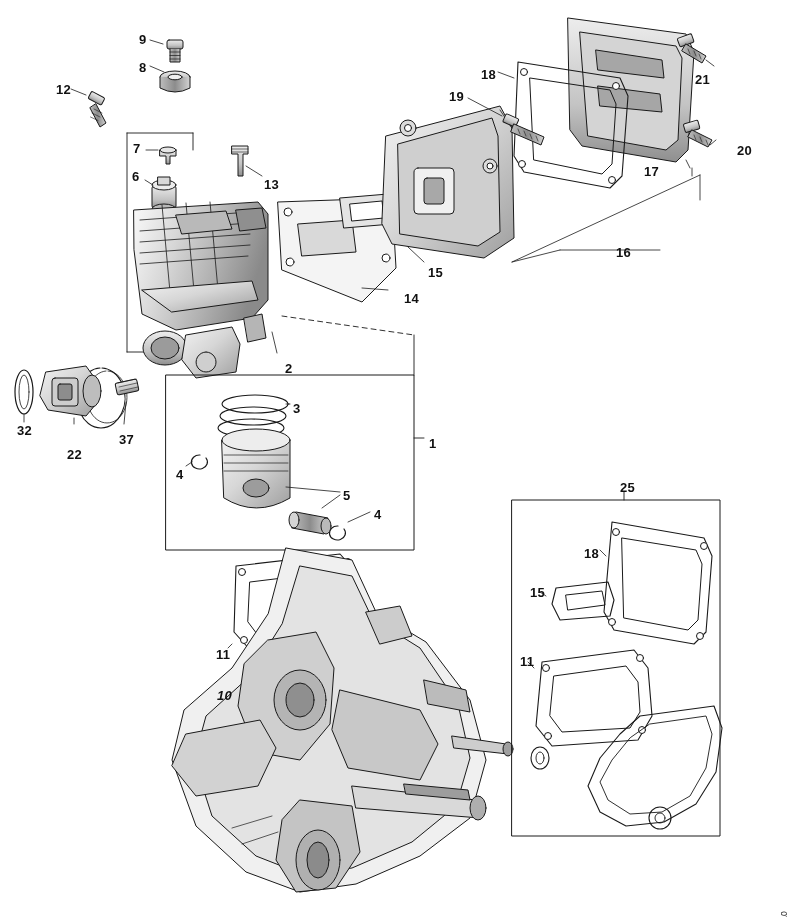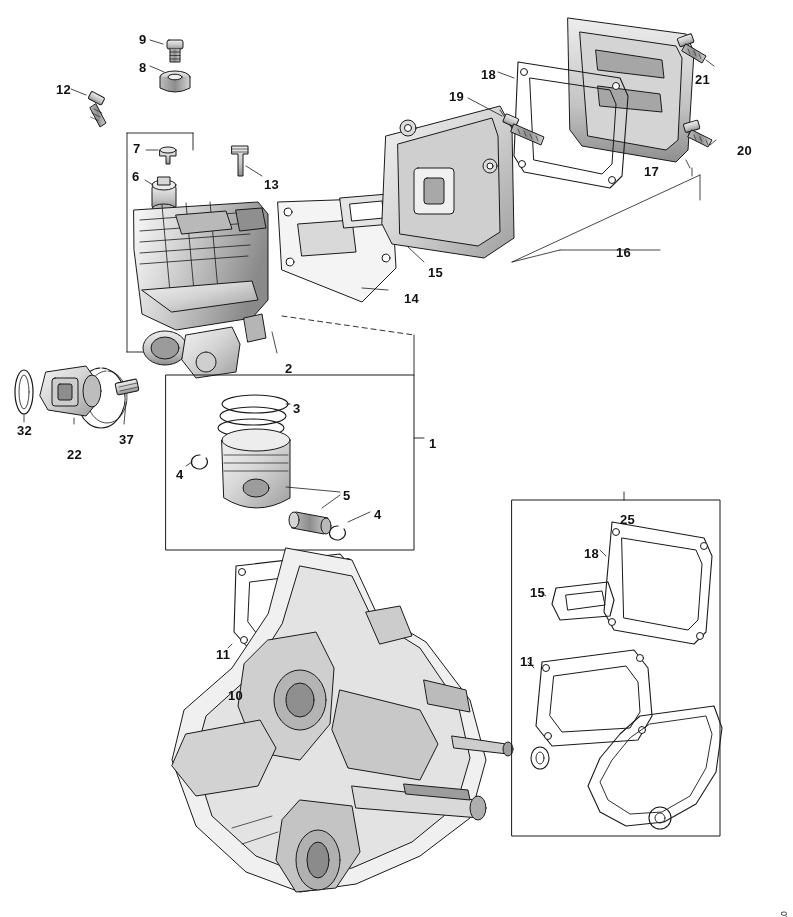--- a/index.html
+++ b/index.html
@@ -365,7 +365,7 @@
   <div class="callout" style="left:17px;top:424px;">32</div>
   <div class="callout" style="left:67px;top:440px;margin-top:8px;">22</div>
   <div class="callout" style="left:119px;top:433px;">37</div>
-  <div class="callout" style="left:620px;top:481px;margin-top:32px;">25</div>
+  <div class="callout" style="left:620px;top:481px;">25</div>
   <div class="callout" style="left:584px;top:547px;">18</div>
   <div class="callout" style="left:530px;top:586px;">15</div>
   <div class="callout" style="left:216px;top:648px;">11</div>

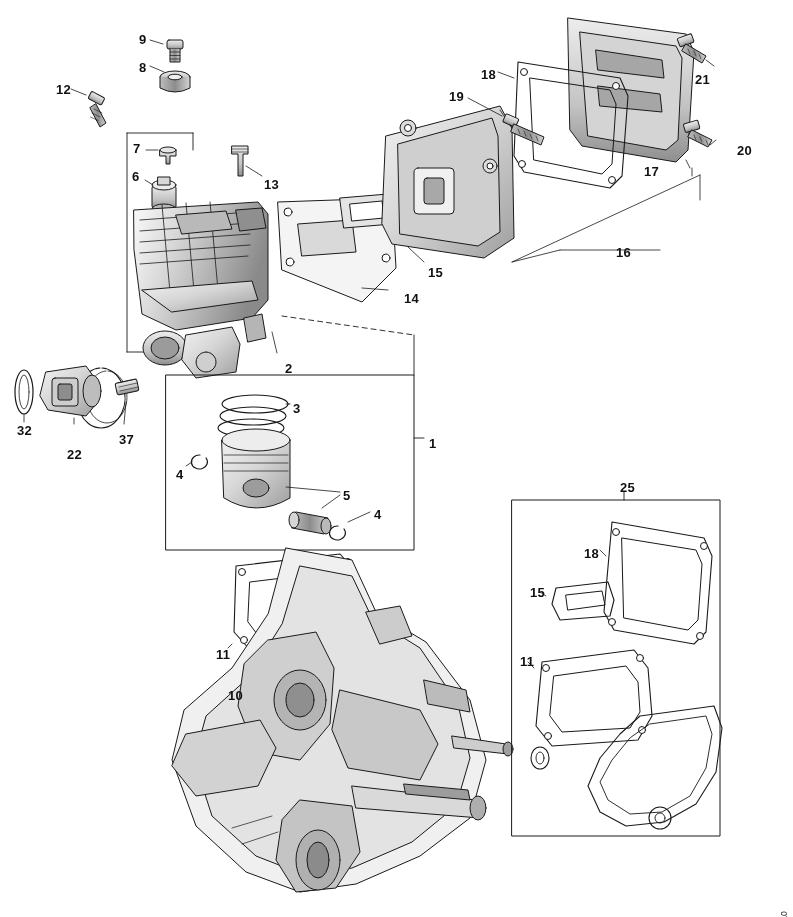--- a/index.html
+++ b/index.html
@@ -370,7 +370,7 @@
   <div class="callout" style="left:530px;top:586px;">15</div>
   <div class="callout" style="left:216px;top:648px;">11</div>
   <div class="callout" style="left:520px;top:655px;">11</div>
-  <div class="callout" style="left:228px;top:689px;">10</div>
+  <div class="callout" style="left:217px;top:689px;font-style:italic;">10</div>
 
   <div class="docid">1144–GET–0086–A0</div>
 

